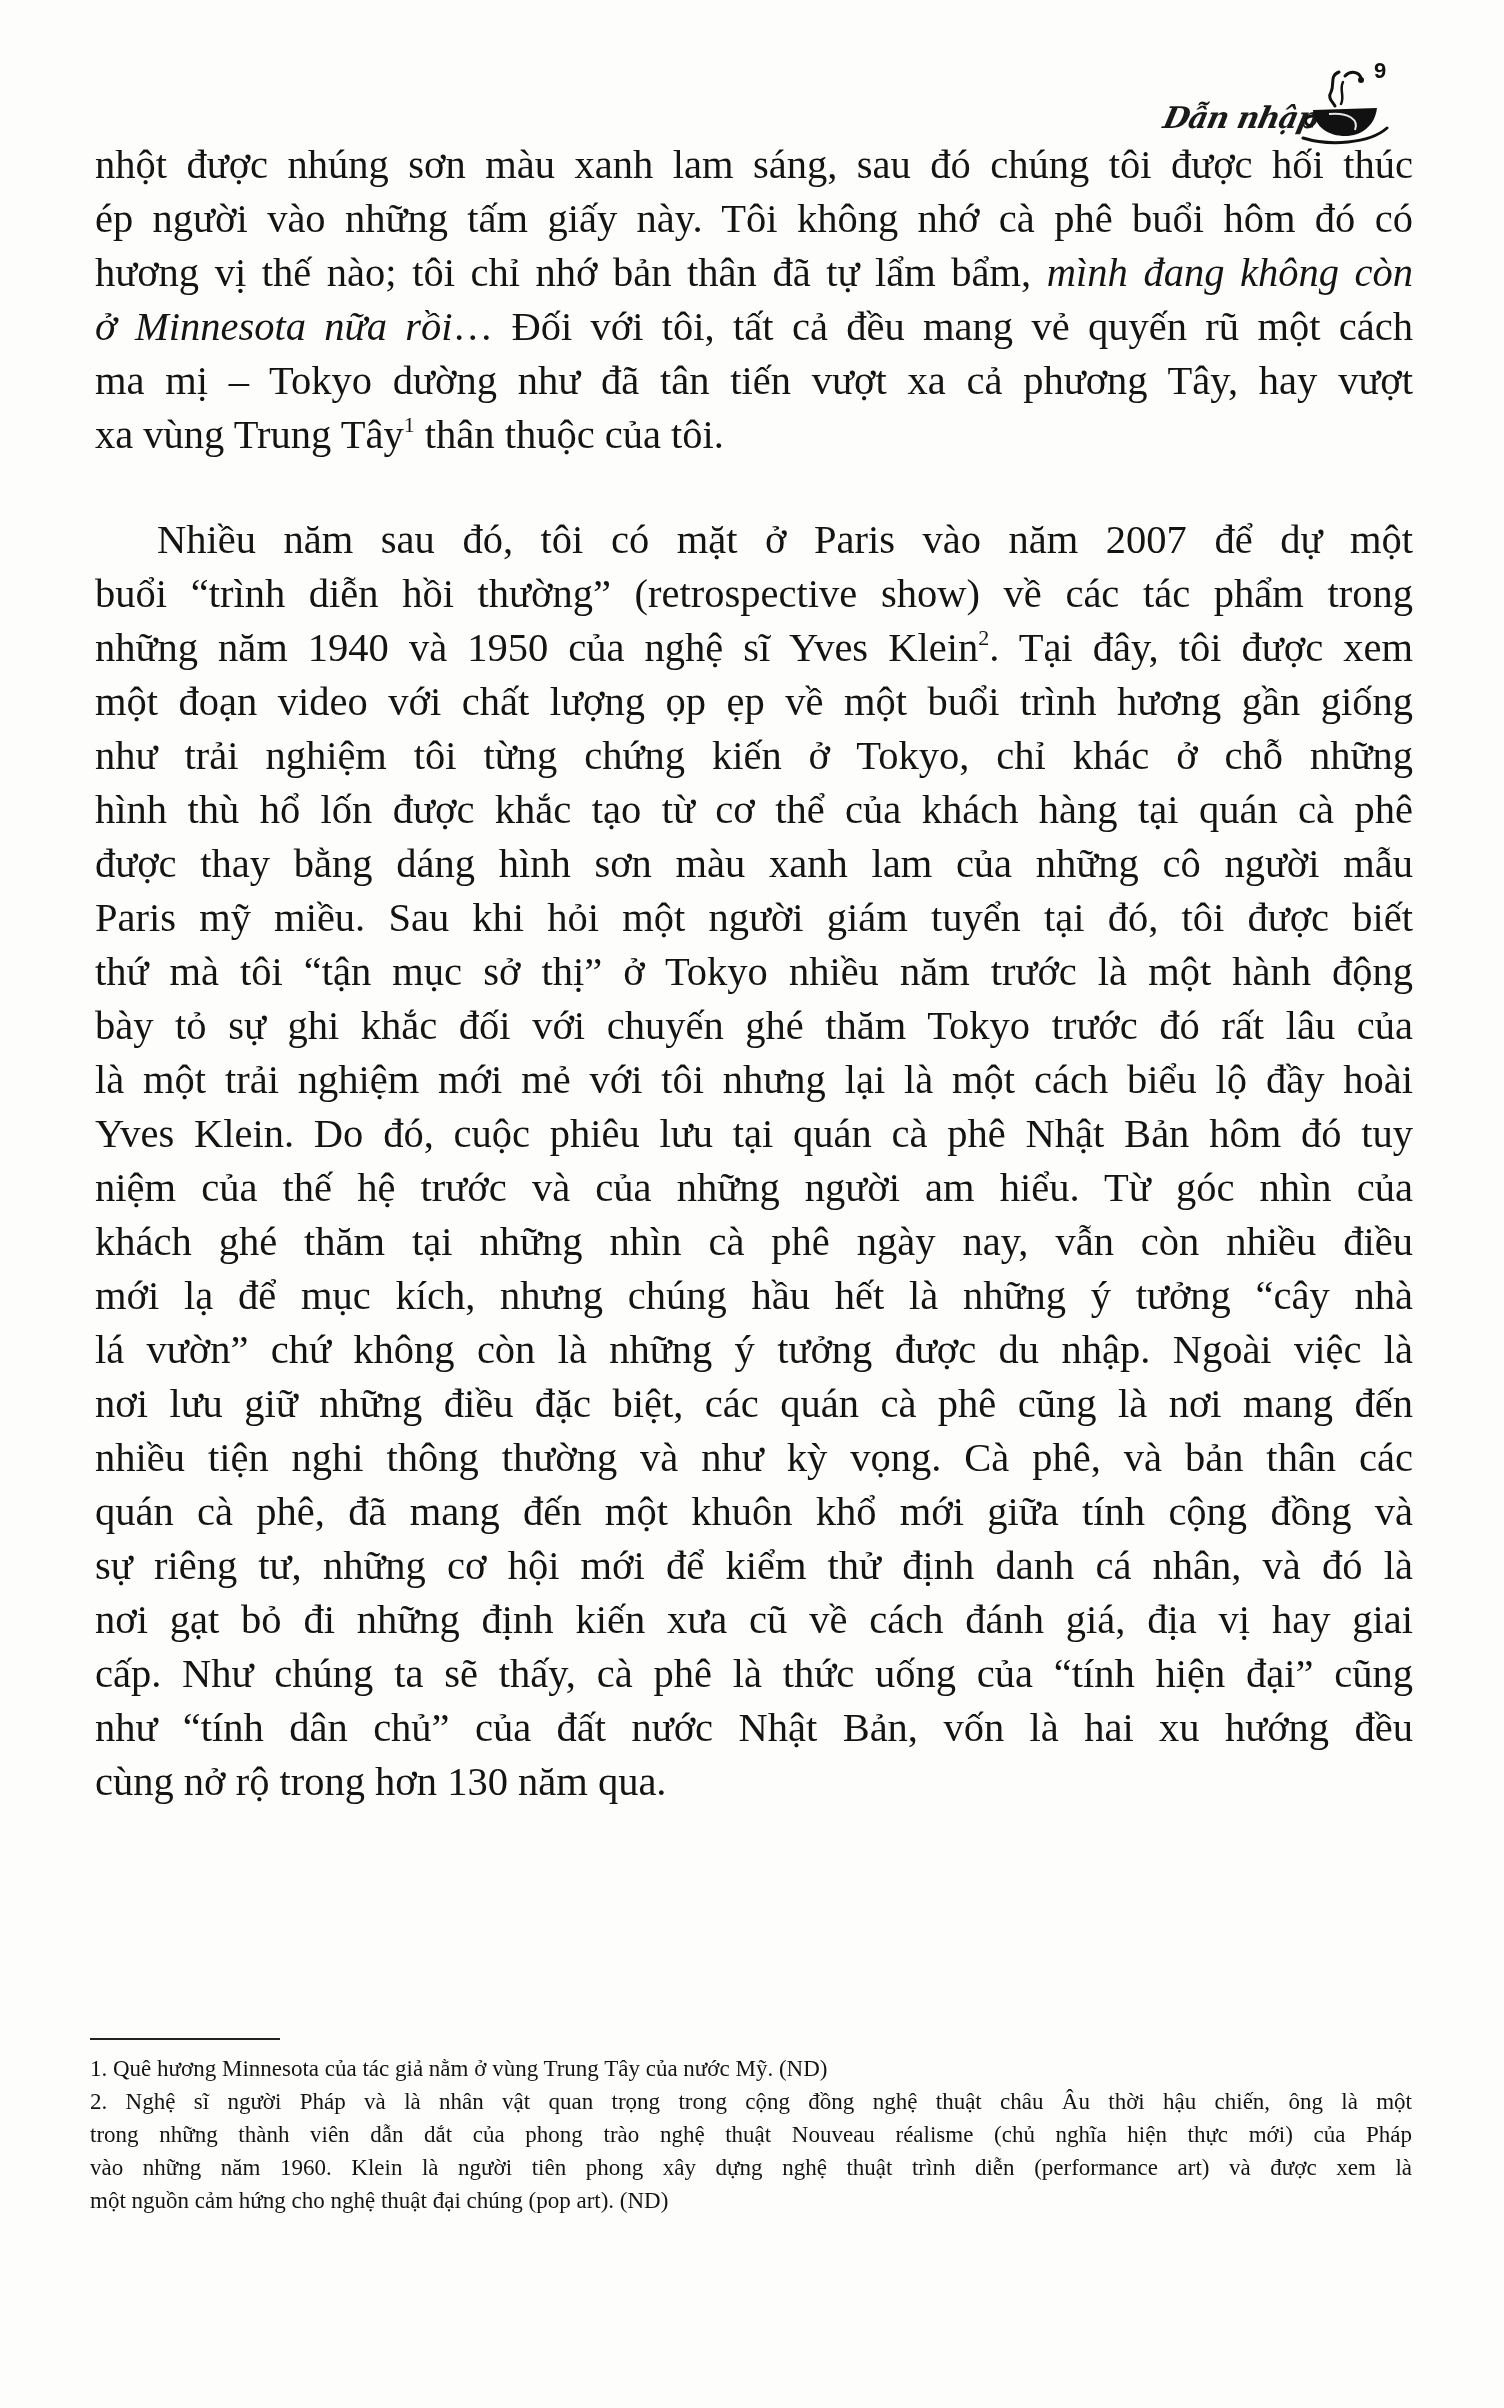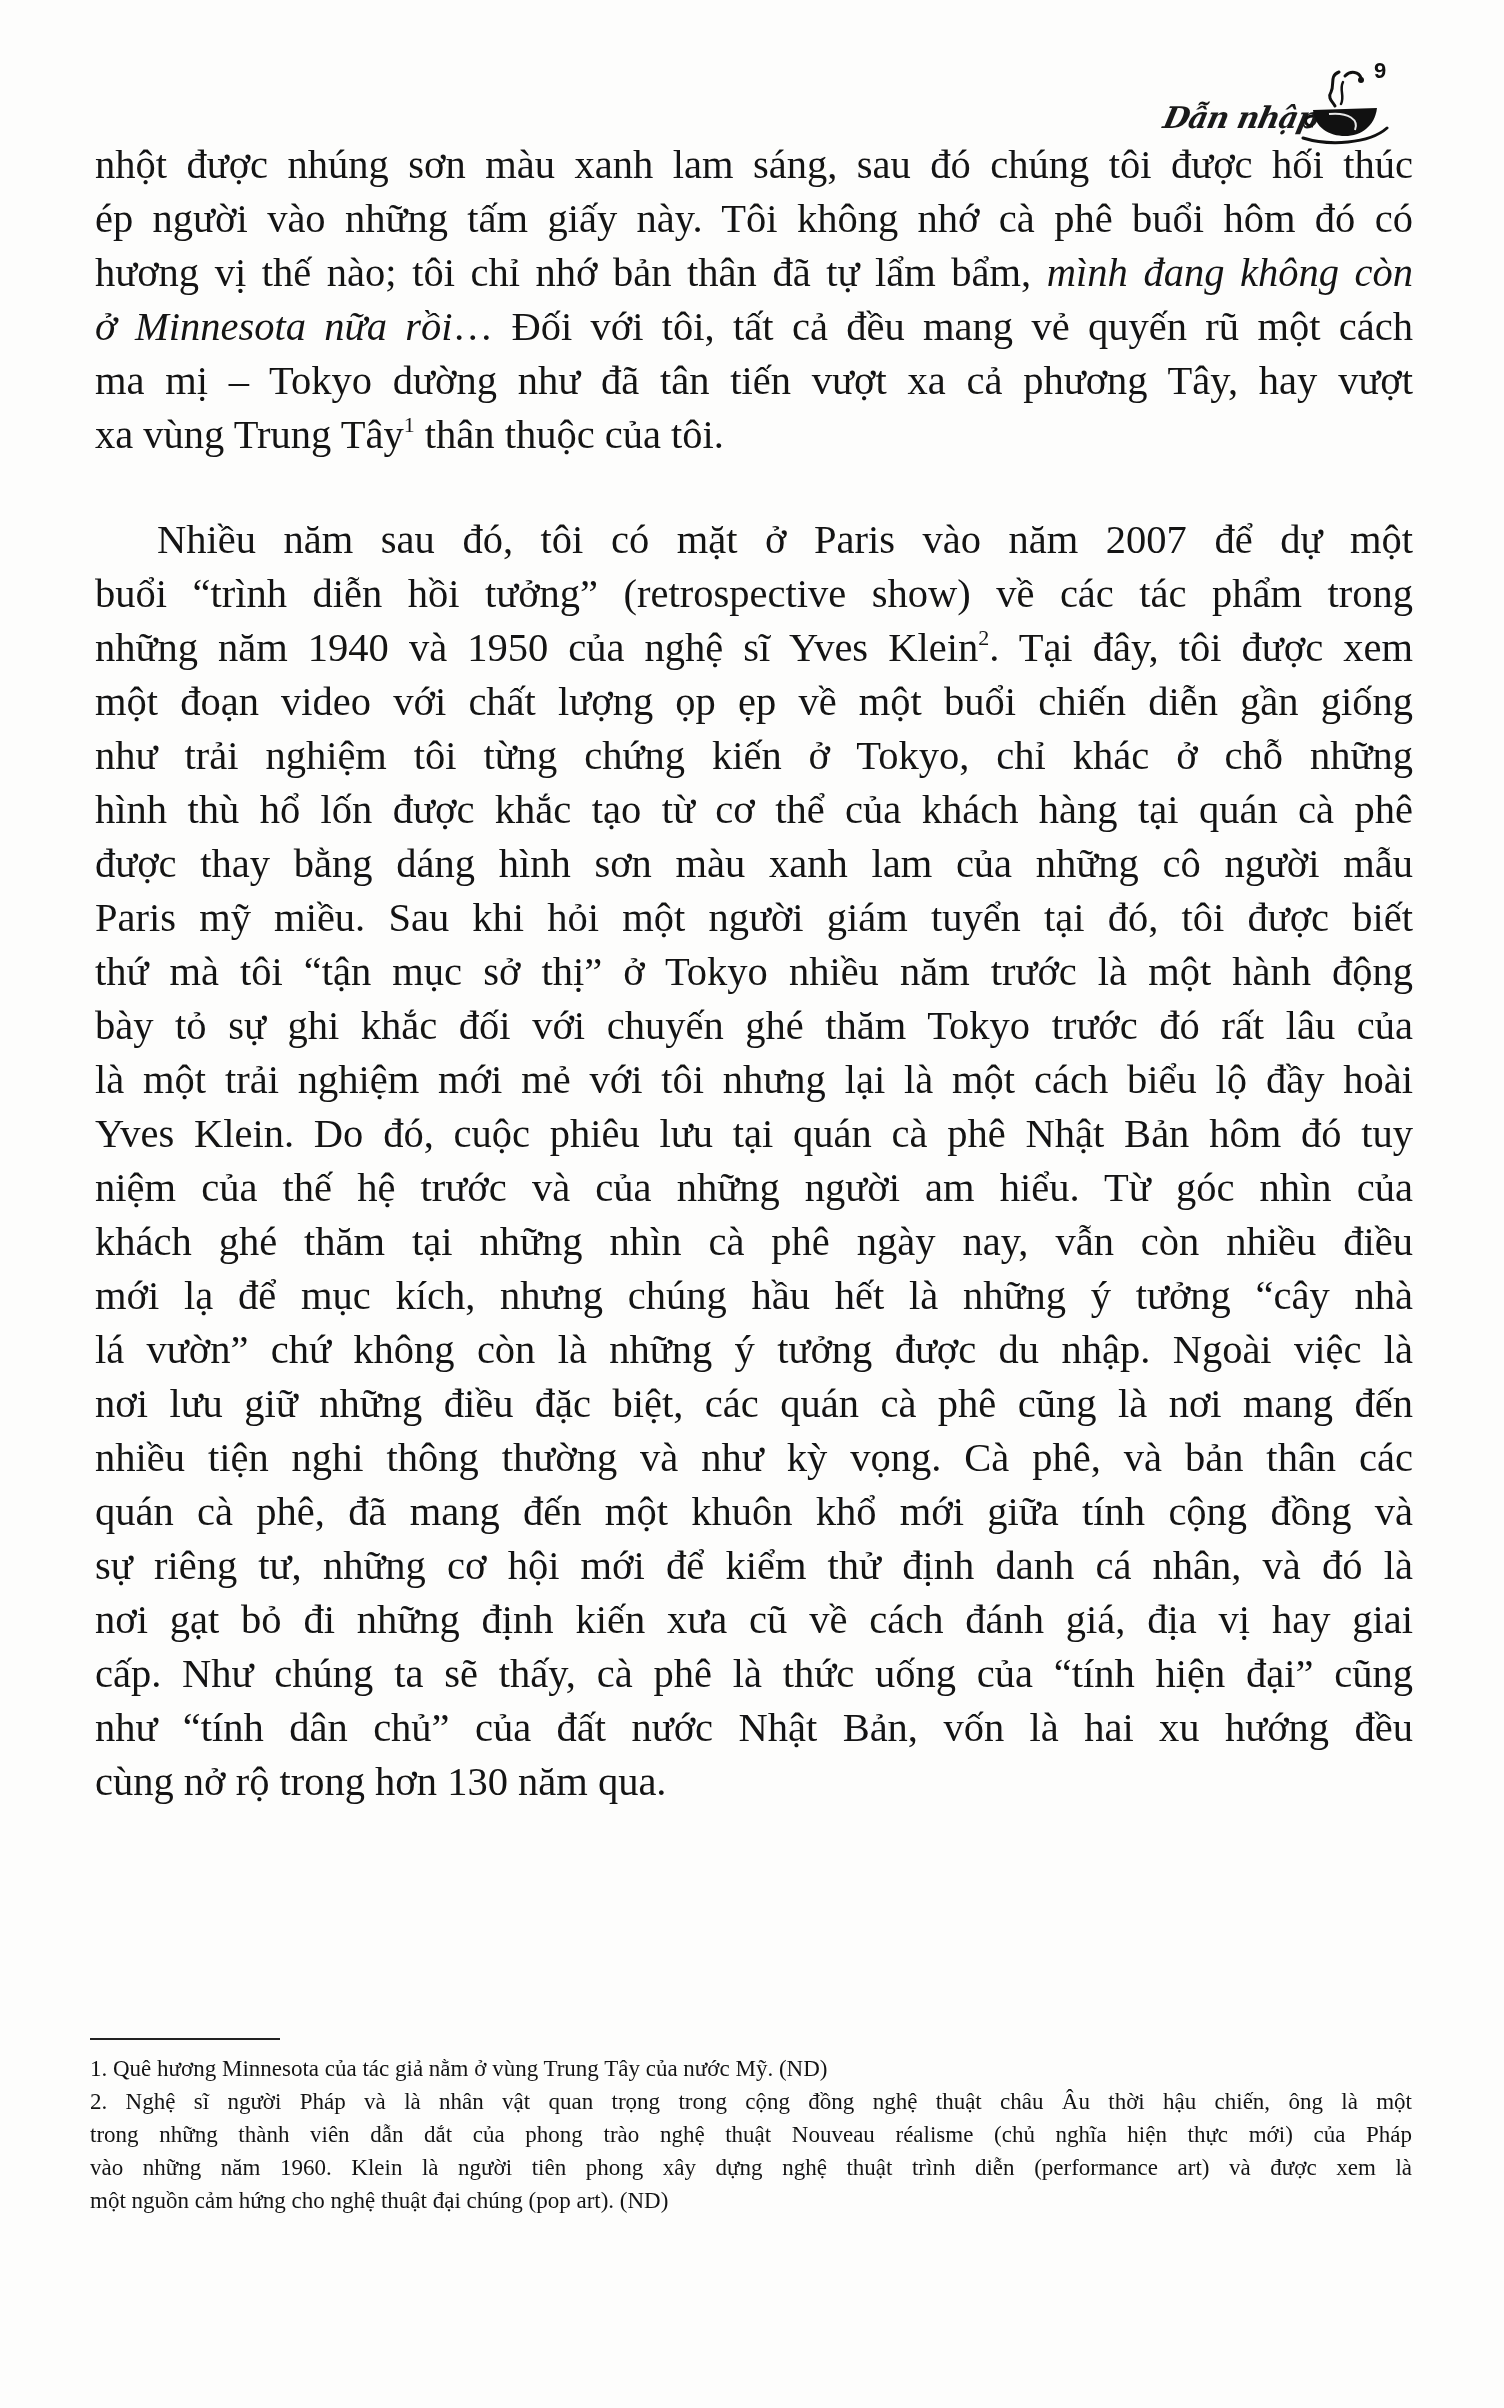--- a/index.html
+++ b/index.html
@@ -94,7 +94,7 @@
     <div class="para-gap"></div>
     <div>
       <div class="line indent">Nhiều năm sau đó, tôi có mặt ở Paris vào năm 2007 để dự một</div>
-      <div class="line">buổi “trình diễn hồi tưởng” (retrospective show) về các tác phẩm trong</div>
+      <div class="line">buổi “trình diễn hồi thường” (retrospective show) về các tác phẩm trong</div>
       <div class="line">những năm 1940 và 1950 của nghệ sĩ Yves Klein<sup>2</sup>. Tại đây, tôi được xem</div>
       <div class="line">một đoạn video với chất lượng ọp ẹp về một buổi chiến diễn gần giống</div>
       <div class="line">như trải nghiệm tôi từng chứng kiến ở Tokyo, chỉ khác ở chỗ những</div>

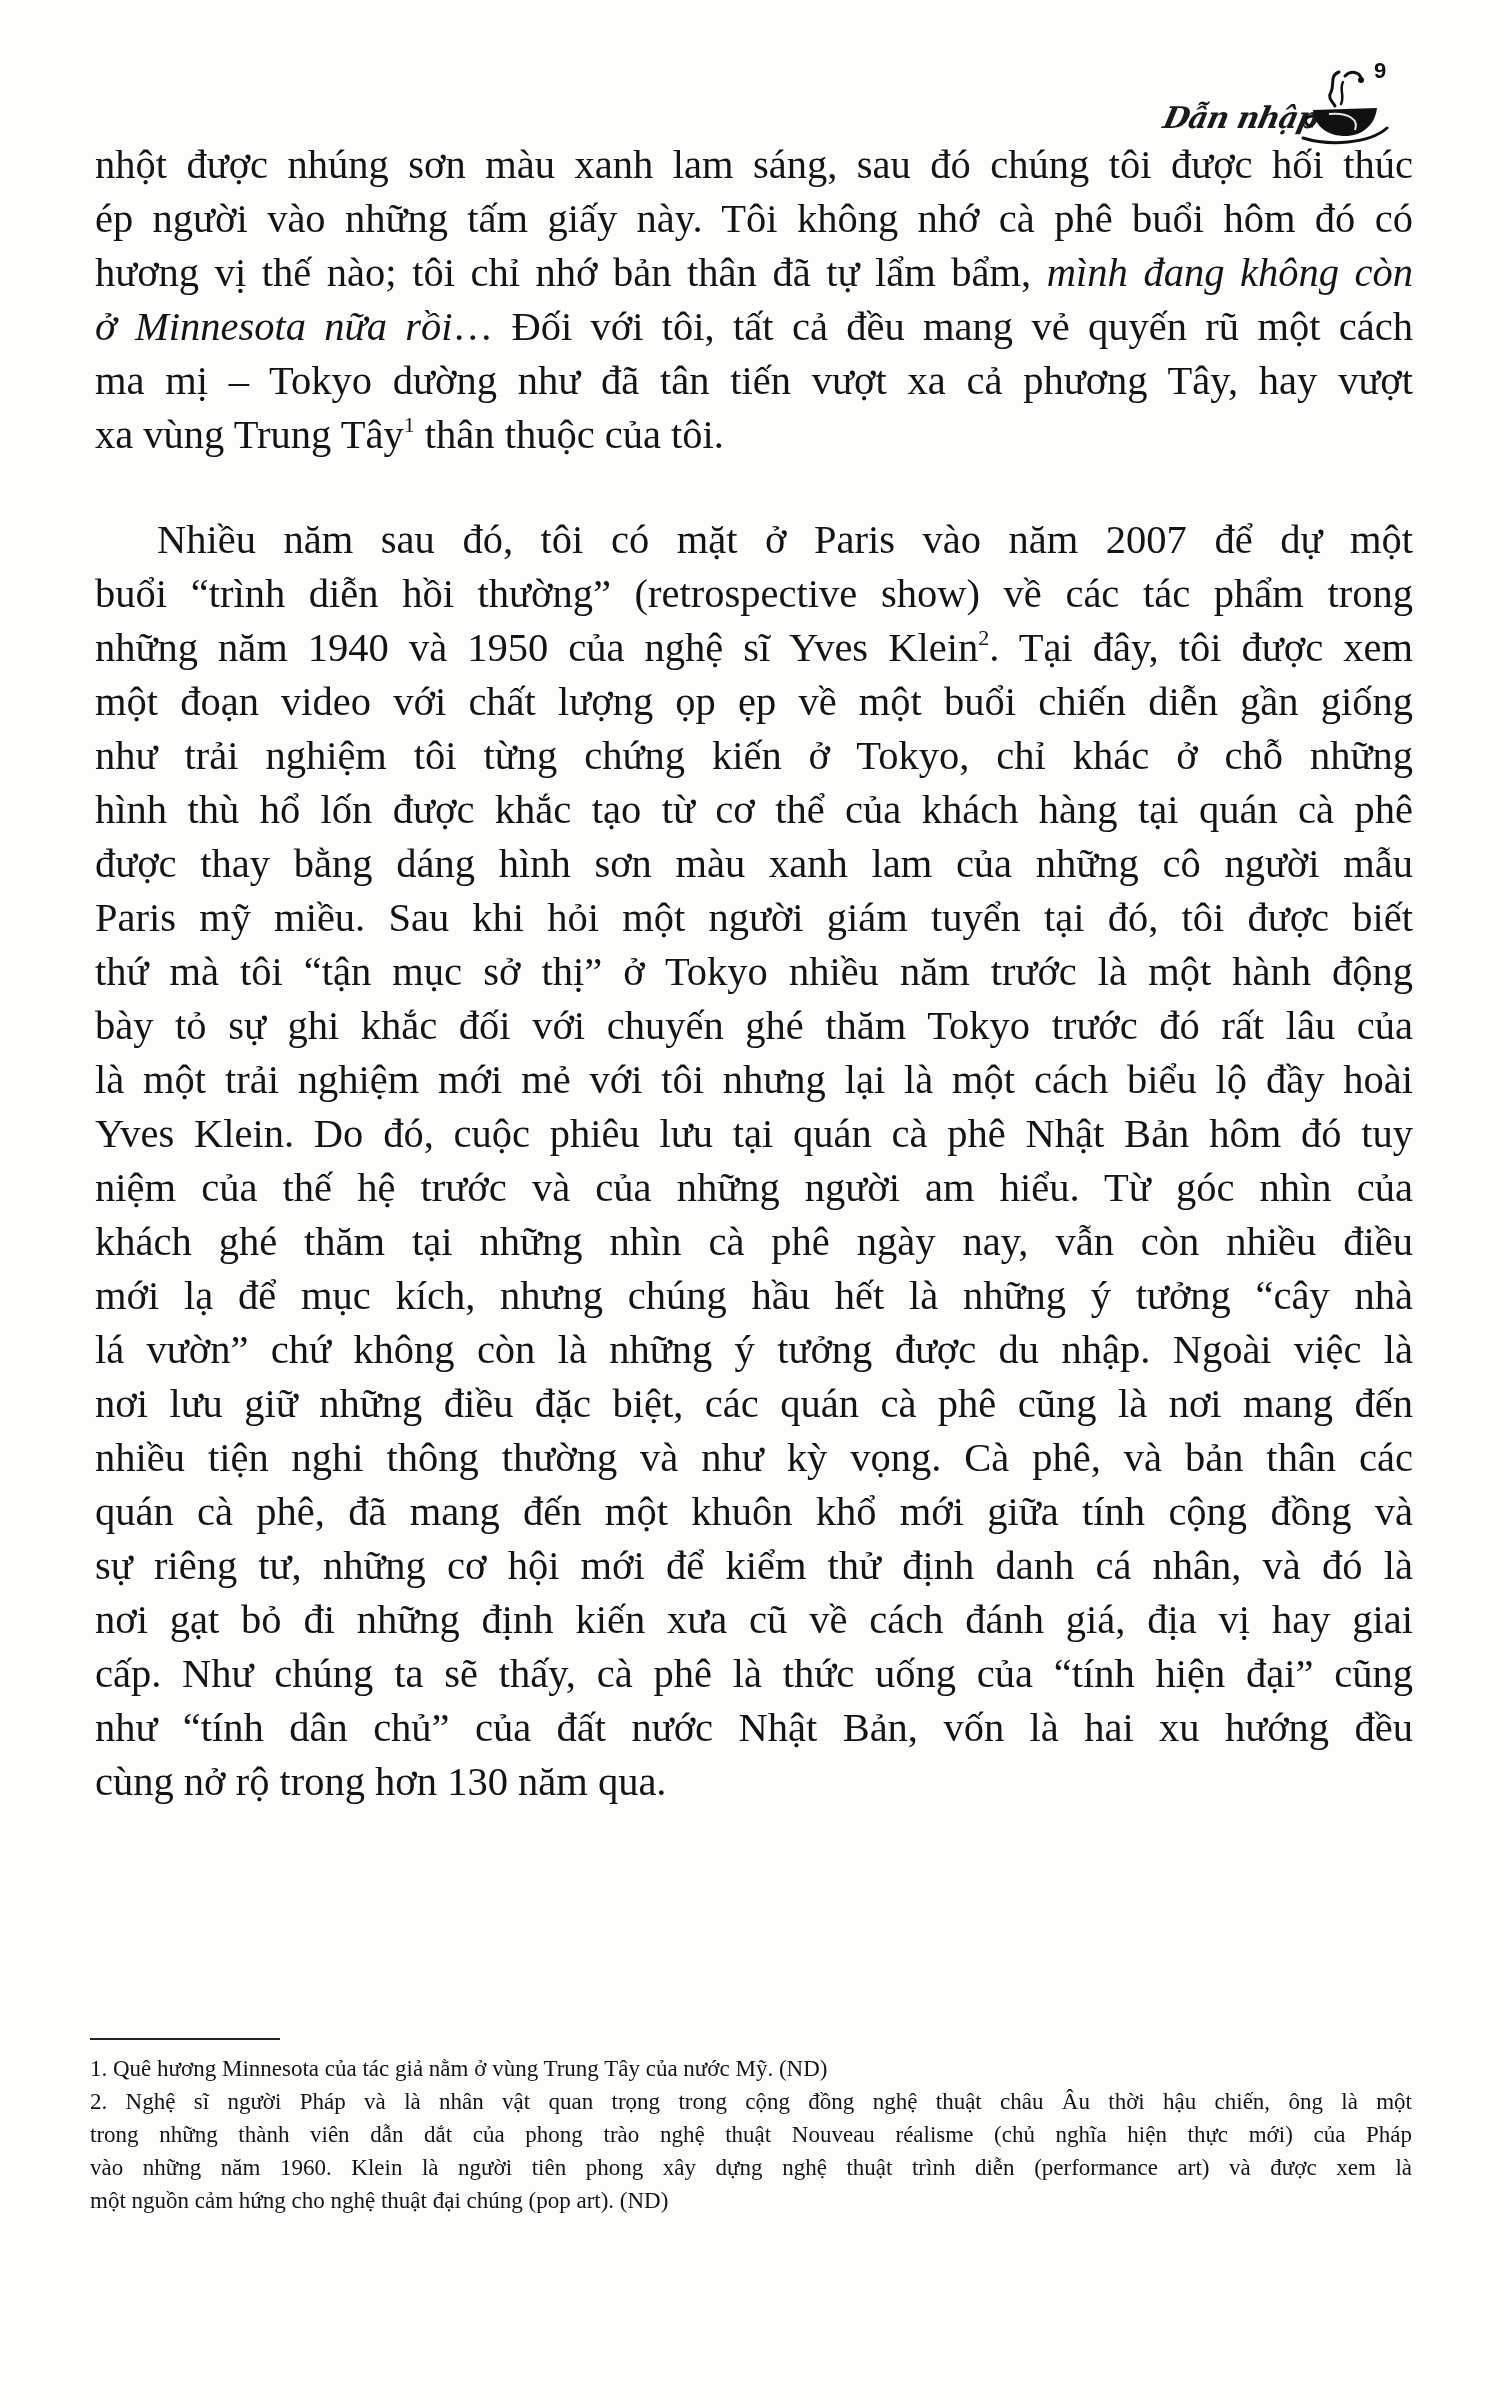--- a/index.html
+++ b/index.html
@@ -96,7 +96,7 @@
       <div class="line indent">Nhiều năm sau đó, tôi có mặt ở Paris vào năm 2007 để dự một</div>
       <div class="line">buổi “trình diễn hồi thường” (retrospective show) về các tác phẩm trong</div>
       <div class="line">những năm 1940 và 1950 của nghệ sĩ Yves Klein<sup>2</sup>. Tại đây, tôi được xem</div>
-      <div class="line">một đoạn video với chất lượng ọp ẹp về một buổi chiến diễn gần giống</div>
+      <div class="line">một đoạn video với chất lượng ọp ẹp về một buổi trình hương gần giống</div>
       <div class="line">như trải nghiệm tôi từng chứng kiến ở Tokyo, chỉ khác ở chỗ những</div>
       <div class="line">hình thù hổ lốn được khắc tạo từ cơ thể của khách hàng tại quán cà phê</div>
       <div class="line">được thay bằng dáng hình sơn màu xanh lam của những cô người mẫu</div>

